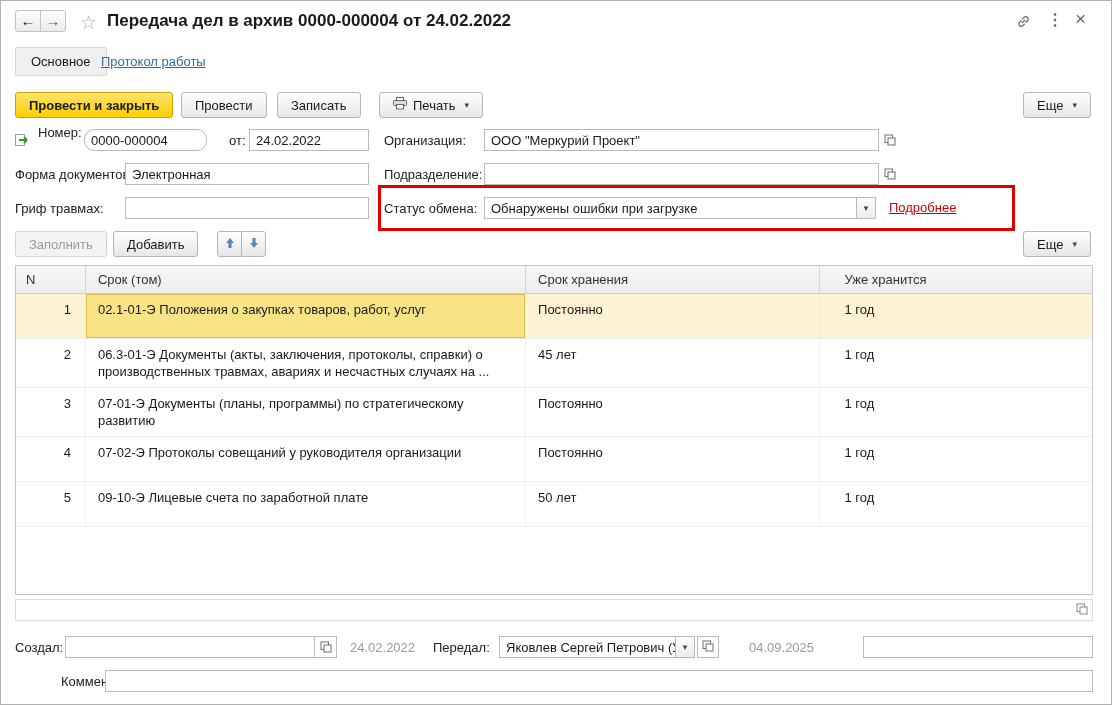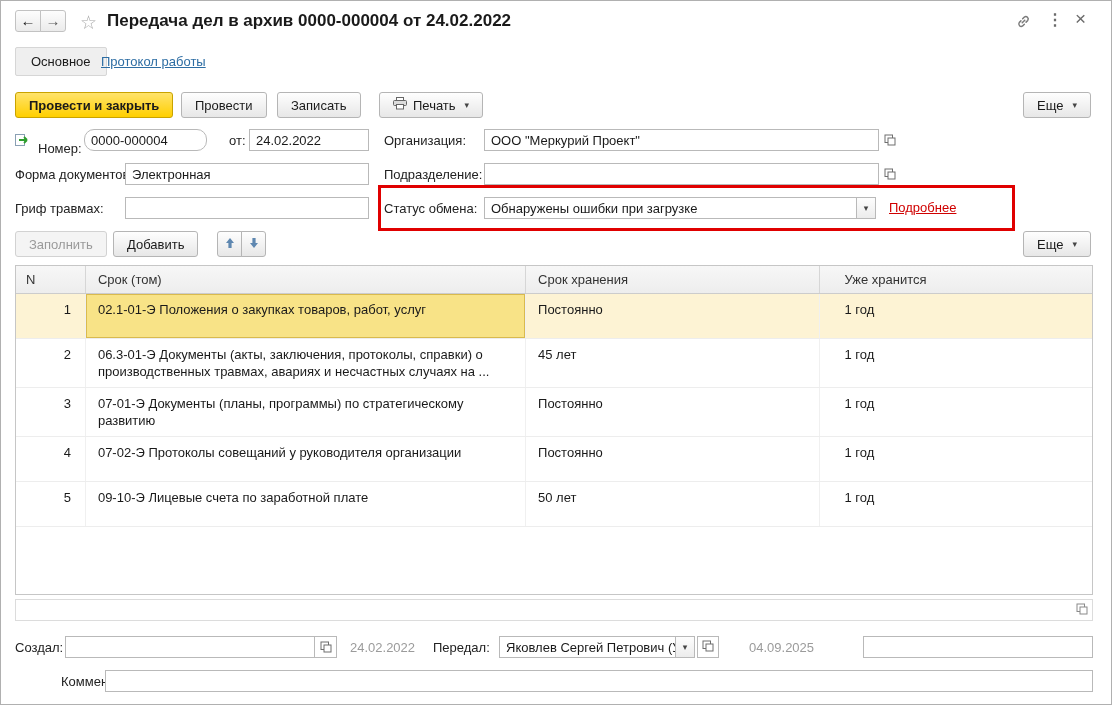--- a/index.html
+++ b/index.html
@@ -132,7 +132,7 @@
       <path d="M5 8h8M13 8l-3-3M13 8l-3 3" stroke="#2e9e2e" stroke-width="1.8" fill="none"></path>
     </svg>
   </div>
-  <div class="lbl" style="left:37px; top:140px;">Номер:</div>
+  <div class="lbl" style="left:37px; top:124px;">Номер:</div>
   <div class="input" style="left:83px; top:128px; width:123px;border-radius:10px;">0000-000004</div>
   <div class="lbl" style="left:228px; top:132px;">от:</div>
   <div class="input" style="left:248px; top:128px; width:120px;">24.02.2022</div>

